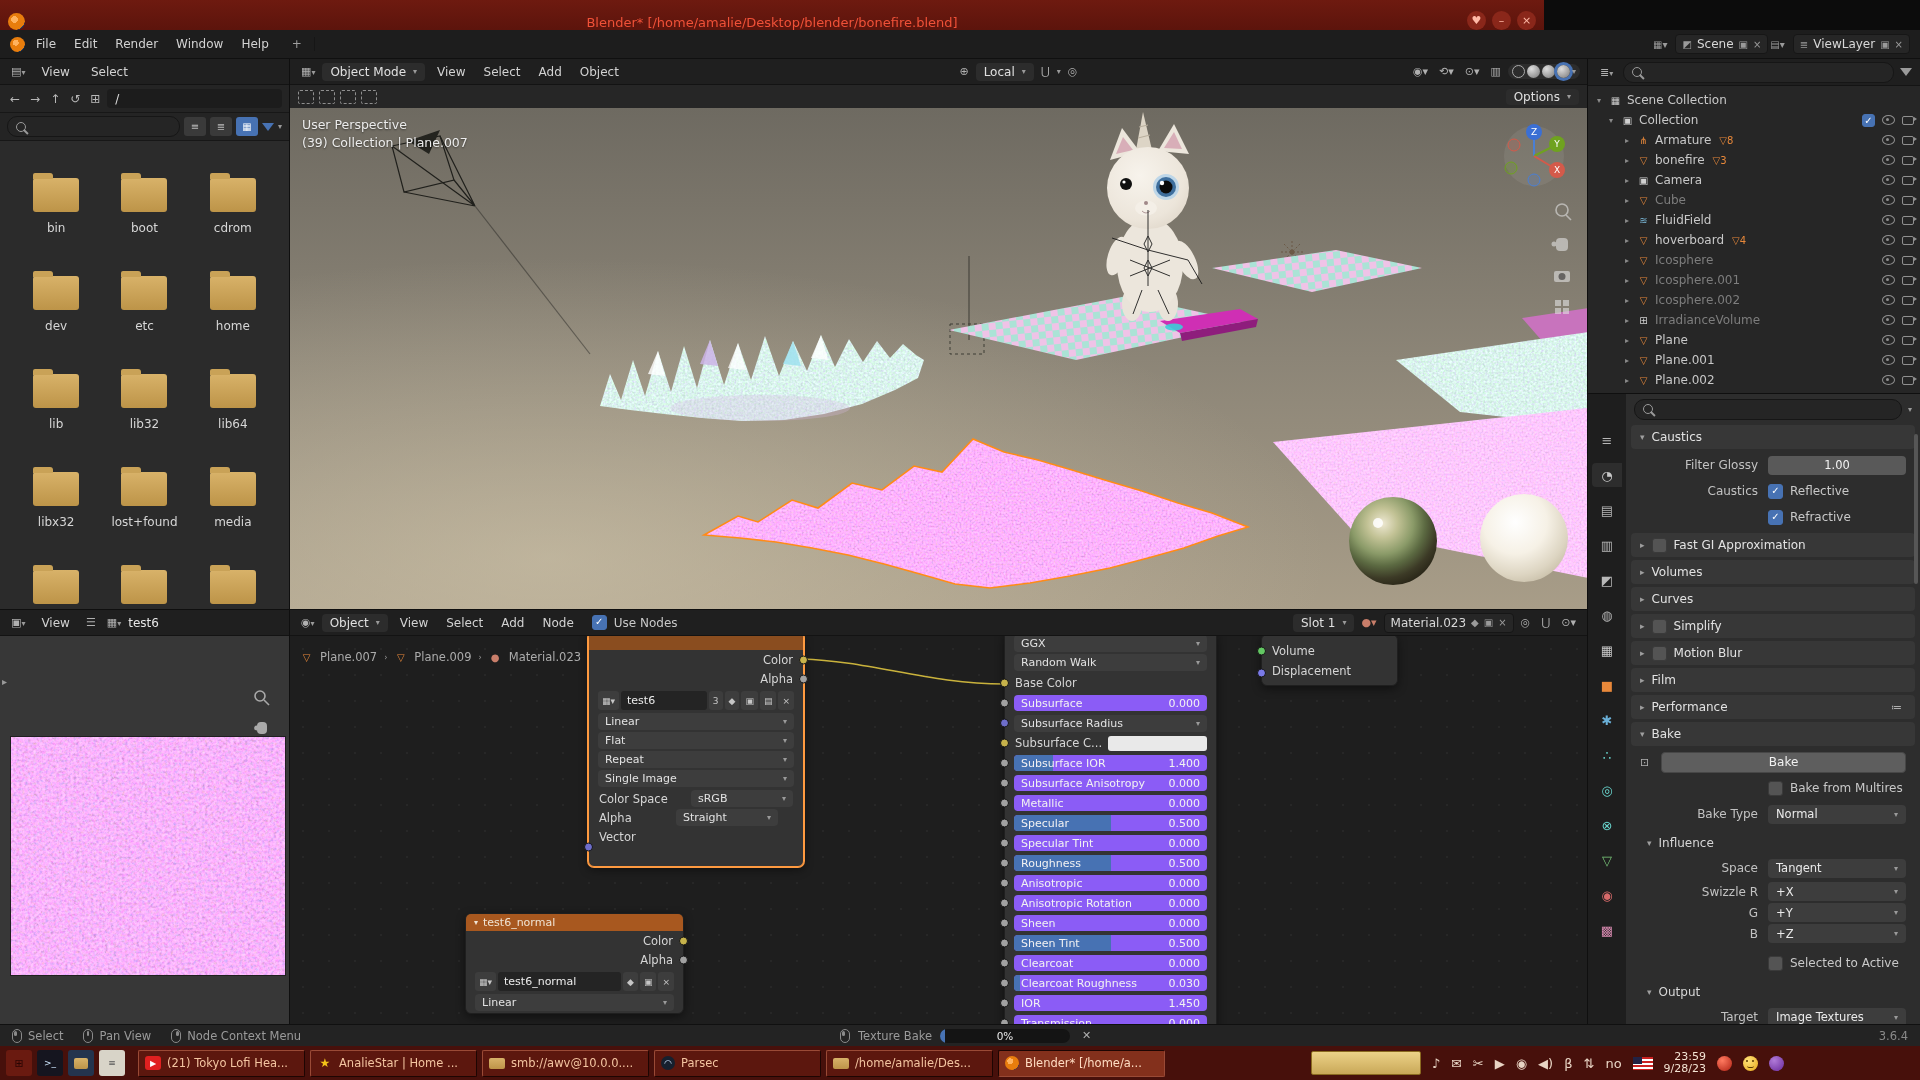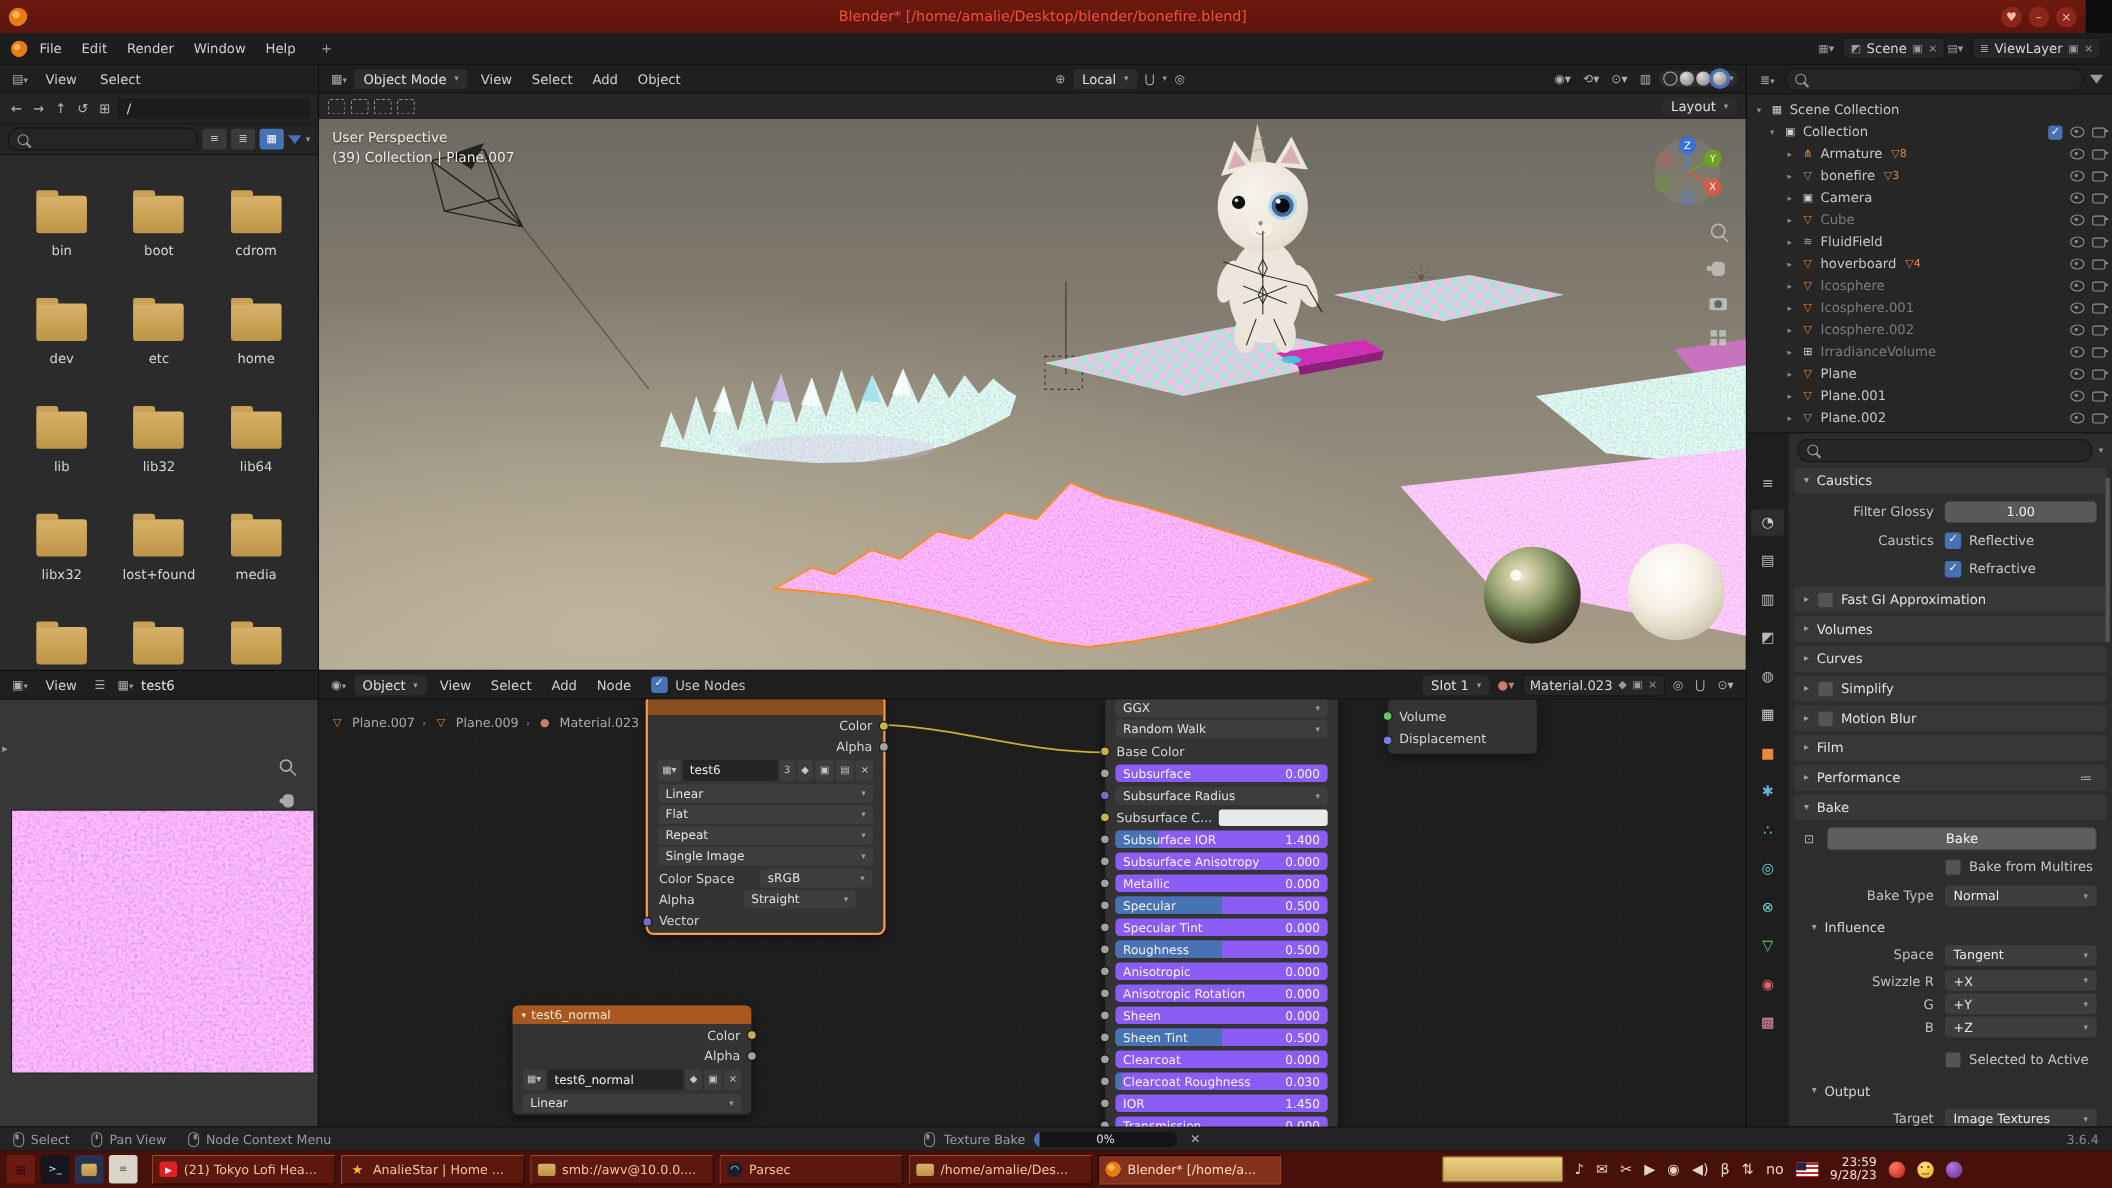--- a/index.html
+++ b/index.html
@@ -5,8 +5,8 @@
   html,body{margin:0;padding:0;background:#0c0c0c;width:1920px;height:1080px;overflow:hidden;
     font-family:"DejaVu Sans",sans-serif;font-size:12px;color:#c8c8c8;}
   
-  #titlebar{position:absolute;left:0;top:0;width:1896px;height:30px;background:linear-gradient(#6e1a10,#5c140c);
-    display:flex;align-items:center;padding:0 8px;box-sizing:border-box;}
+  #titlebar{position:absolute;left:0;top:0;width:1544px;height:30px;background:linear-gradient(#6e1a10,#5c140c);
+    display:flex;align-items:flex-end;padding:0 8px;box-sizing:border-box;}
   #tb-title{position:absolute;left:0;right:0;text-align:center;color:#f05138;font-size:13px;}
   .blogo{width:17px;height:17px;border-radius:50%;background:radial-gradient(circle at 38% 38%,#ffb25e 0 22%,#e87d0d 23% 70%,#1d3f6e 71%);display:inline-block;}
   .tb-btns{margin-left:auto;display:flex;gap:6px;z-index:2;}

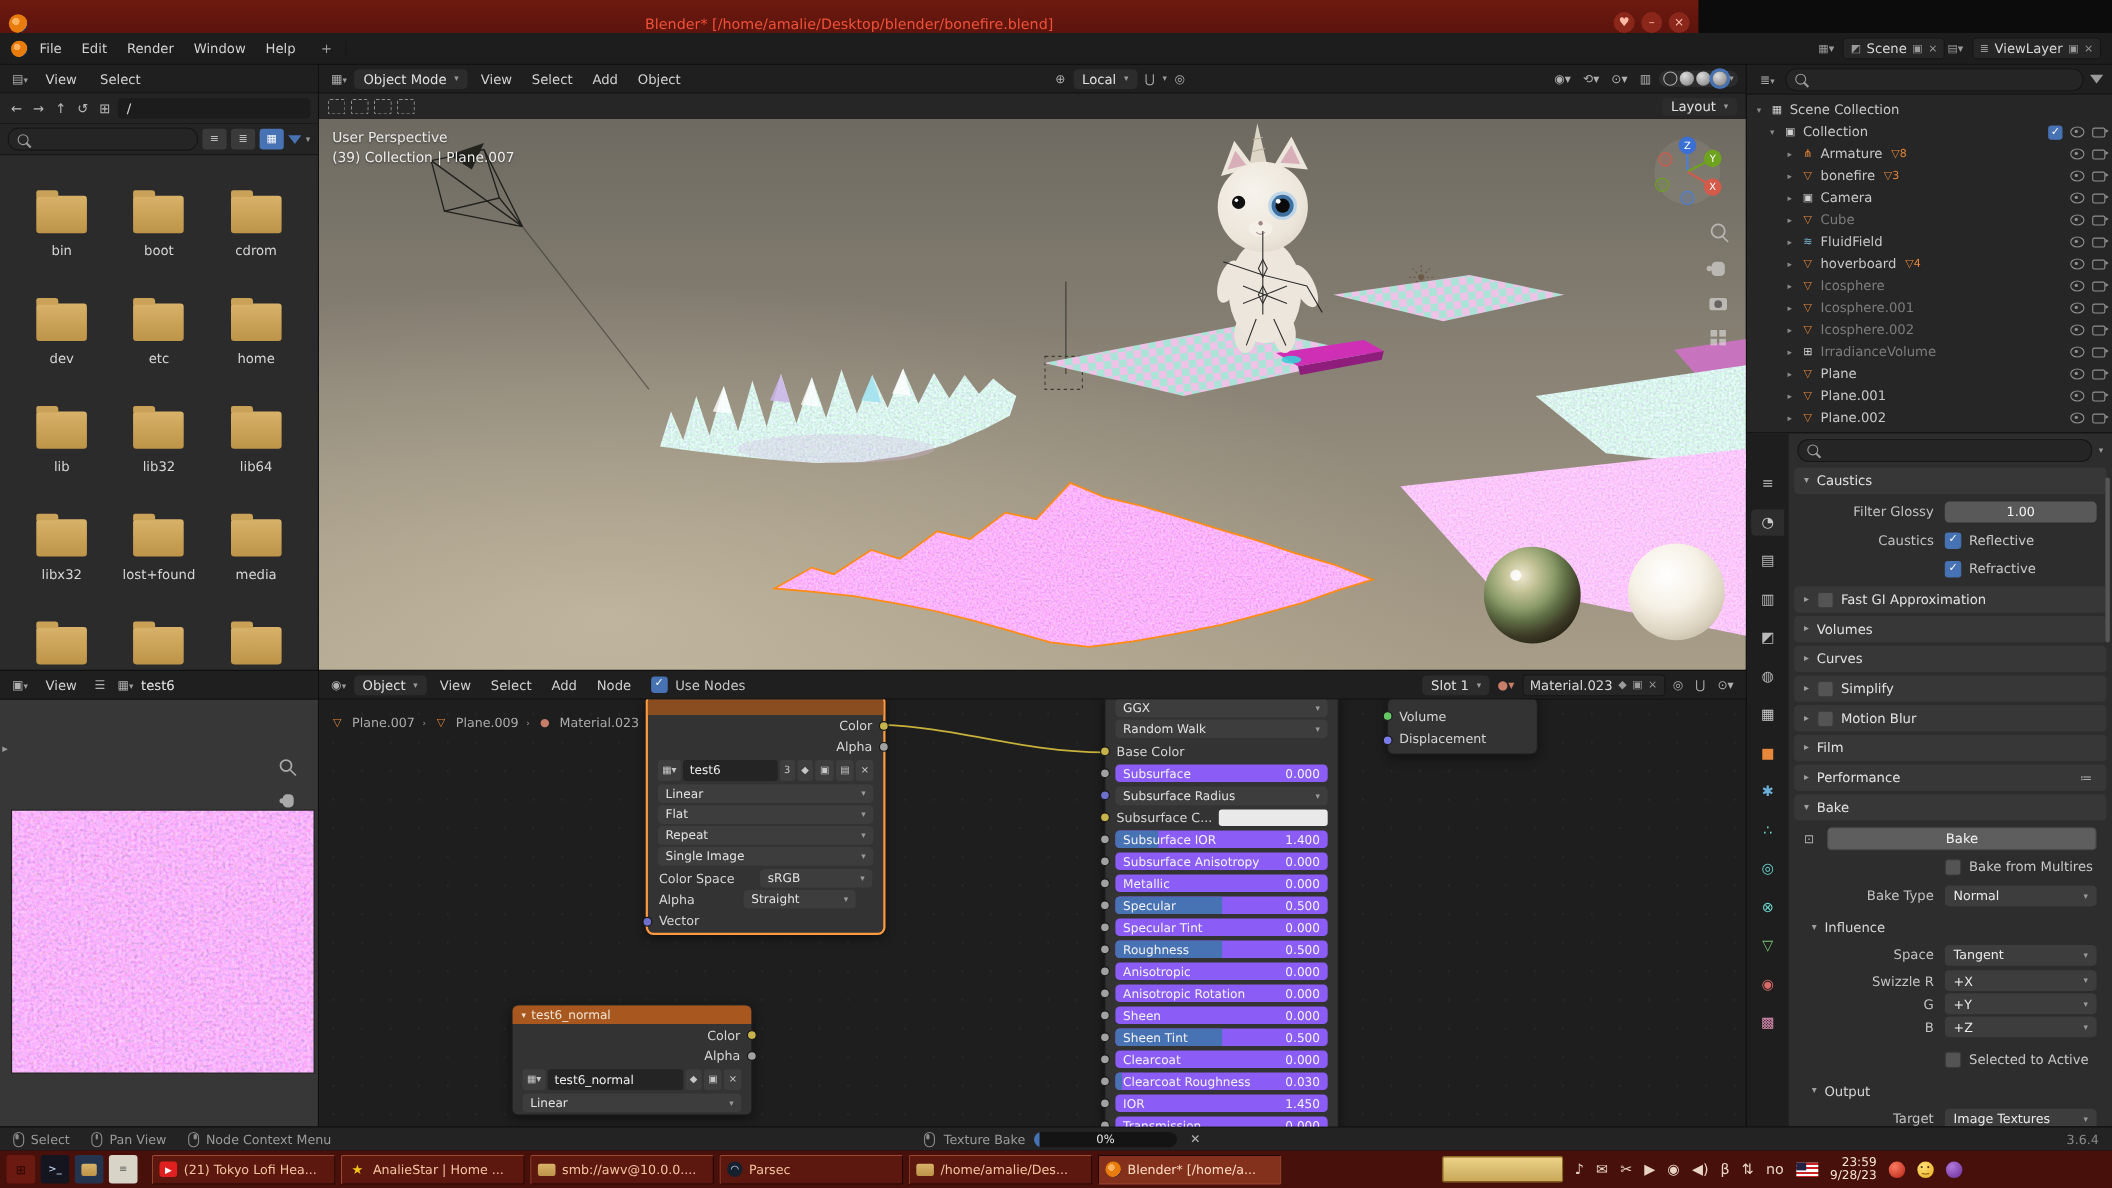--- a/index.html
+++ b/index.html
@@ -359,7 +359,7 @@
     <span class="dashed-sq"></span>
     <div class="spacer"></div>
     <div class="dropdown" style="padding:1px 8px;">
-      <span>Layout</span>
+      <span>Options</span>
         <span class="chev">▾</span>
     </div>
   </div>

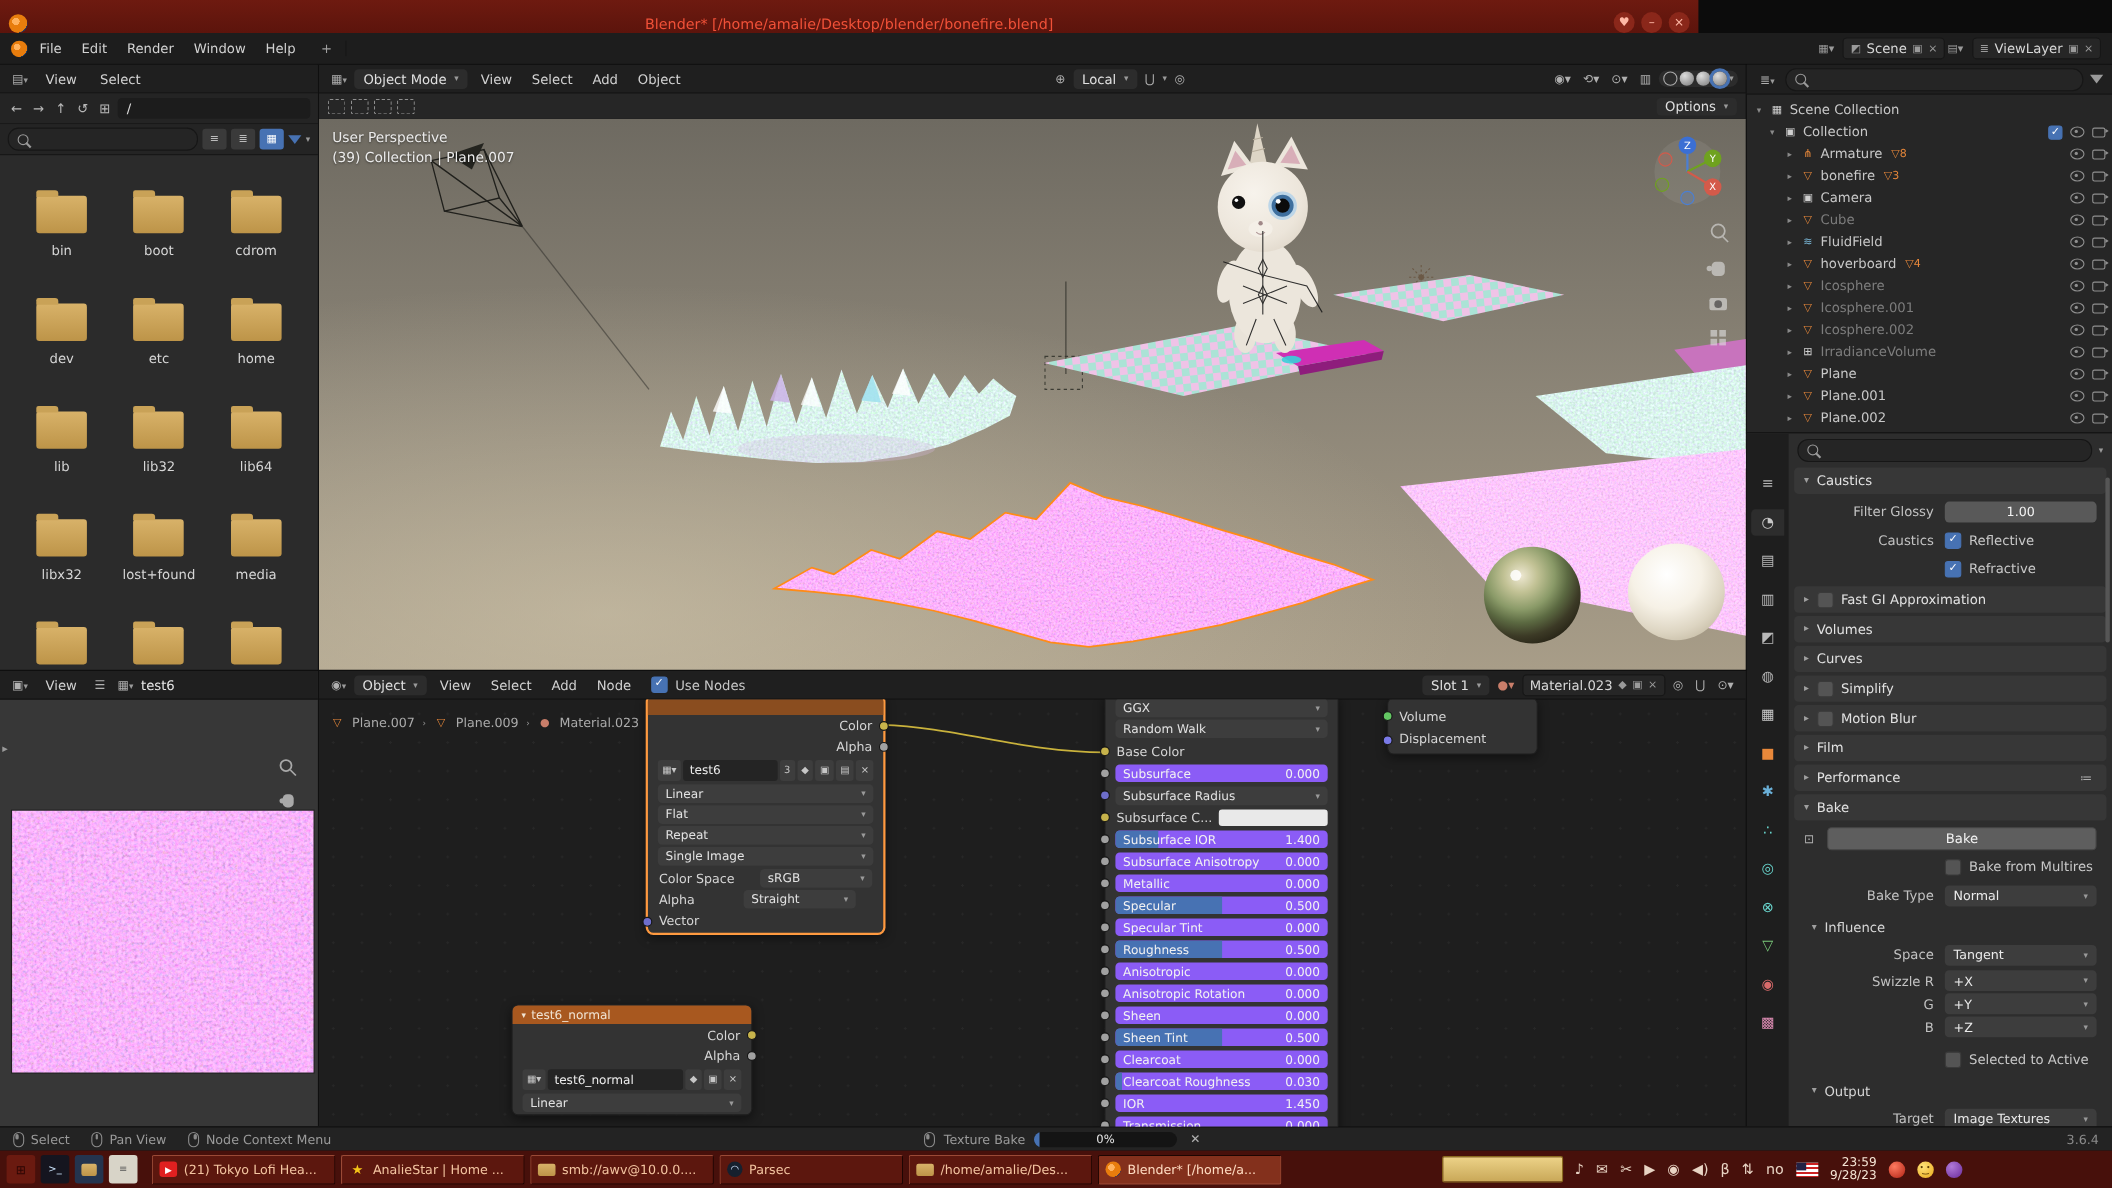--- a/index.html
+++ b/index.html
@@ -928,7 +928,7 @@
             <span class="chev">▾</span>
           </span>
       </div>
-      <div class="nrow" style="padding-bottom:2px;text-align:center;">
+      <div class="nrow" style="padding-bottom:20px;text-align:center;">
           <span>Vector</span>
         <span class="sock in" style="background:#6e6ecb;"></span>
         </div>

